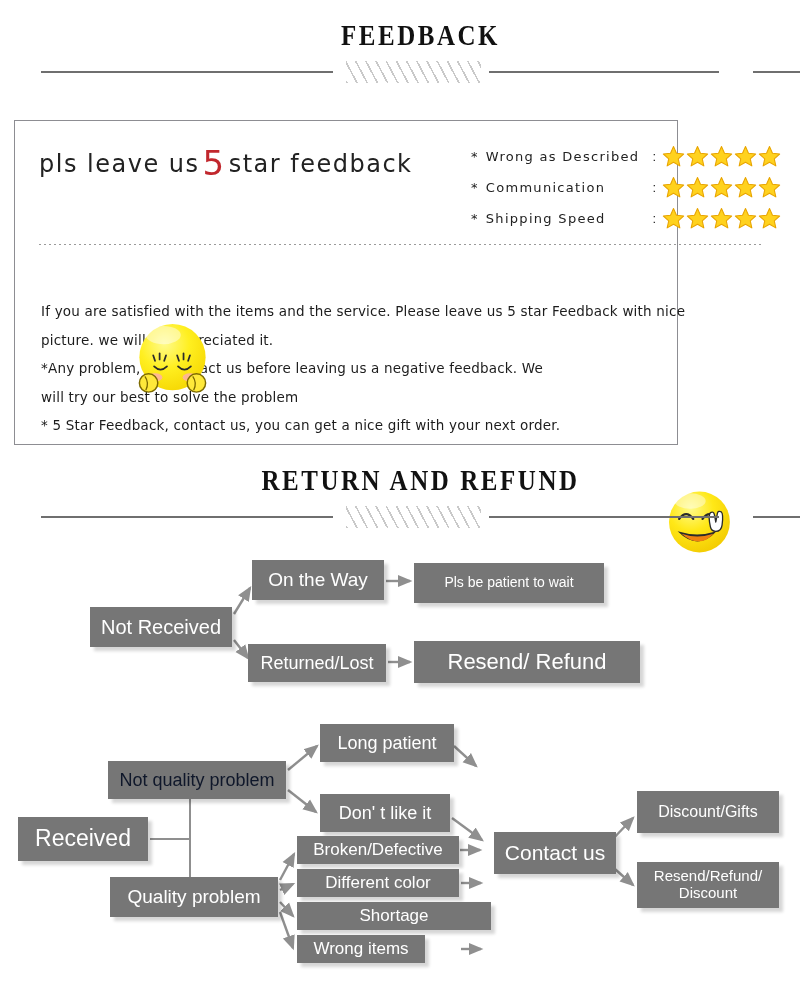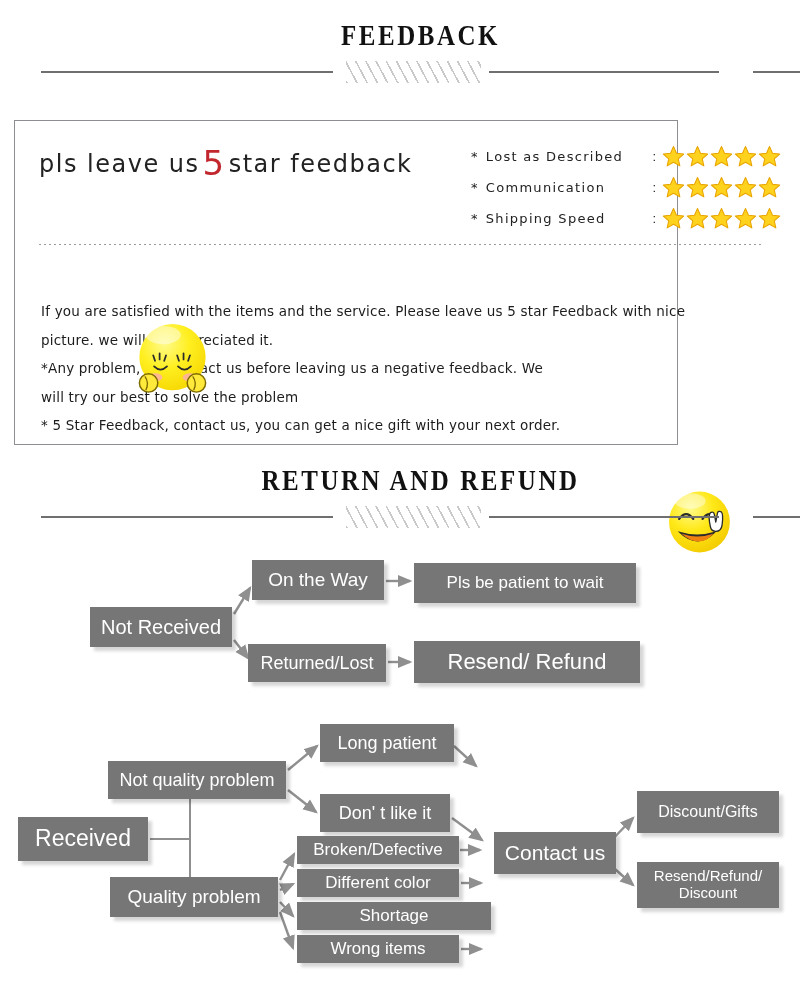--- a/index.html
+++ b/index.html
@@ -110,7 +110,7 @@
   <div class="ratings">
       <div class="rrow" style="min-width: 310px;">
         <span class="rlabel">*</span>
-        <span class="rlabel" style="padding-left:7px;">Lost as Described</span>
+        <span class="rlabel" style="padding-left:7px;">Wrong as Described</span>
         <span class="rspacer" style="width:0px"></span>
         <span class="rcolon" style="margin-left:auto;">:</span>
         <span class="stars">

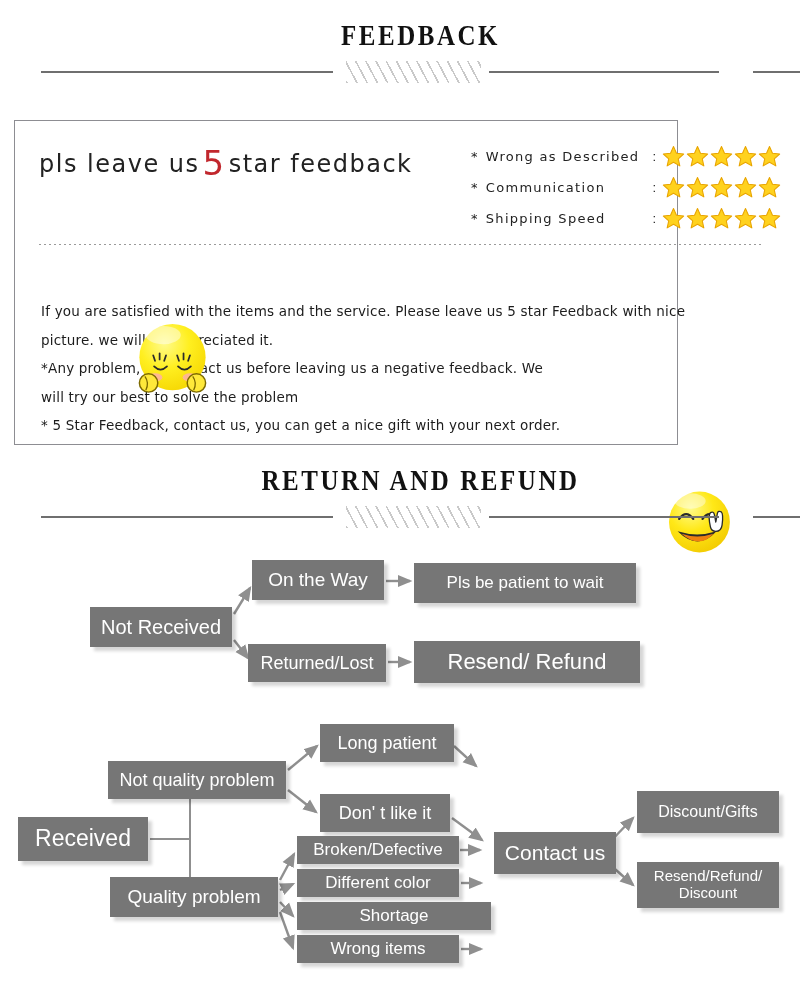--- a/index.html
+++ b/index.html
@@ -295,7 +295,7 @@
     <div class="node" style="left: 248px; top: 644px; width: 138px; height: 38px; font-size: 18px; background: rgb(118, 118, 118); color: rgb(255, 255, 255);">
       <span>Returned/Lost</span>
     </div>
-    <div class="node" style="left: 414px; top: 563px; width: 222px; height: 40px; font-size: 17px; background: rgb(118, 118, 118); color: rgb(255, 255, 255);">
+    <div class="node" style="left: 414px; top: 563px; width: 190px; height: 40px; font-size: 14px; background: rgb(118, 118, 118); color: rgb(255, 255, 255);">
       <span>Pls be patient to wait</span>
     </div>
     <div class="node" style="left: 414px; top: 641px; width: 226px; height: 42px; font-size: 22px; background: rgb(118, 118, 118); color: rgb(255, 255, 255);">

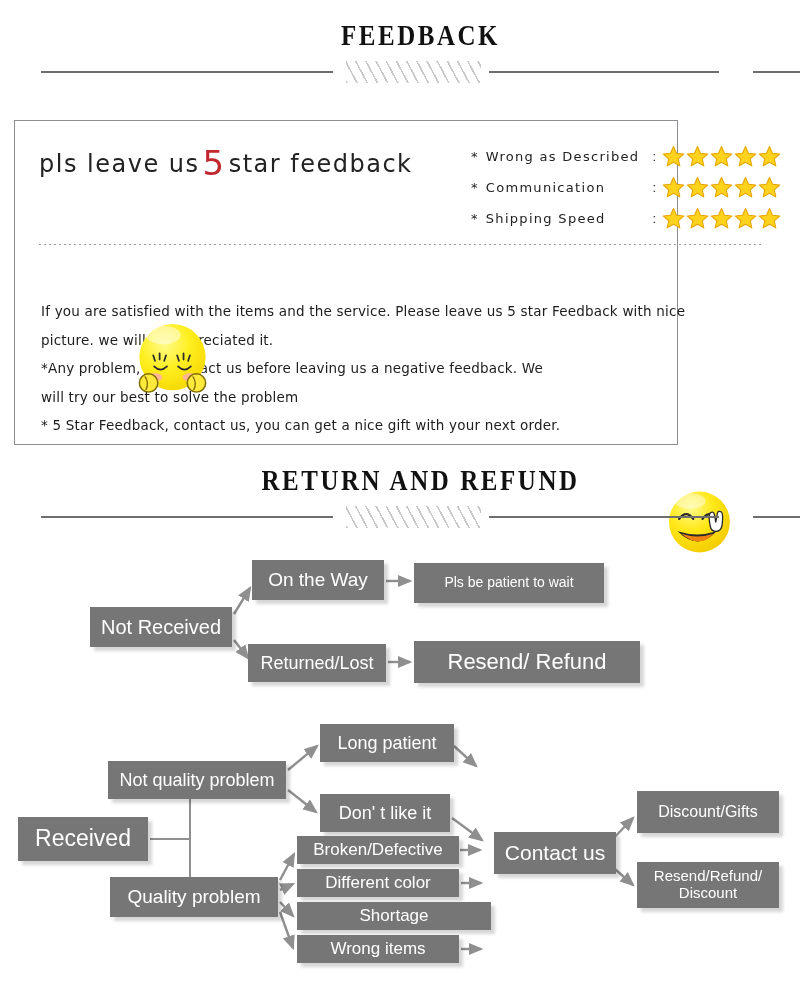--- a/index.html
+++ b/index.html
@@ -306,7 +306,7 @@
     <div class="node" style="left: 18px; top: 817px; width: 130px; height: 44px; font-size: 23px; background: rgb(118, 118, 118); color: rgb(255, 255, 255);">
       <span>Received</span>
     </div>
-    <div class="node" style="left: 108px; top: 761px; width: 178px; height: 38px; font-size: 18px; background: rgb(118, 118, 118); color: #ffffff;">
+    <div class="node" style="left: 108px; top: 761px; width: 178px; height: 38px; font-size: 18px; background: rgb(118, 118, 118); color: #0f172a;">
       <span>Not quality problem</span>
     </div>
     <div class="node" style="left: 110px; top: 877px; width: 168px; height: 40px; font-size: 19px; background: rgb(118, 118, 118); color: rgb(255, 255, 255);">

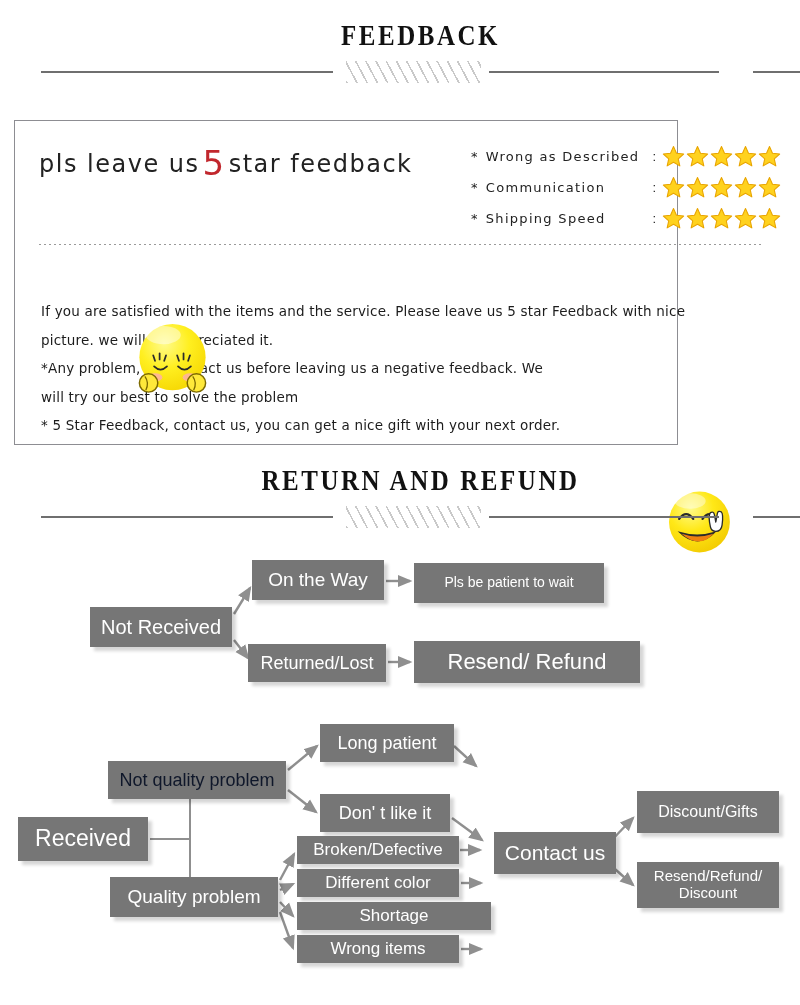--- a/index.html
+++ b/index.html
@@ -327,7 +327,7 @@
     <div class="node" style="left: 297px; top: 902px; width: 194px; height: 28px; font-size: 17px; background: rgb(118, 118, 118); color: rgb(255, 255, 255);">
       <span>Shortage</span>
     </div>
-    <div class="node" style="left: 297px; top: 935px; width: 162px; height: 28px; font-size: 17px; background: rgb(118, 118, 118); color: rgb(255, 255, 255);">
+    <div class="node" style="left: 297px; top: 935px; width: 128px; height: 28px; font-size: 17px; background: rgb(118, 118, 118); color: rgb(255, 255, 255);">
       <span>Wrong items</span>
     </div>
     <div class="node" style="left: 494px; top: 832px; width: 122px; height: 42px; font-size: 21px; background: rgb(118, 118, 118); color: rgb(255, 255, 255);">

